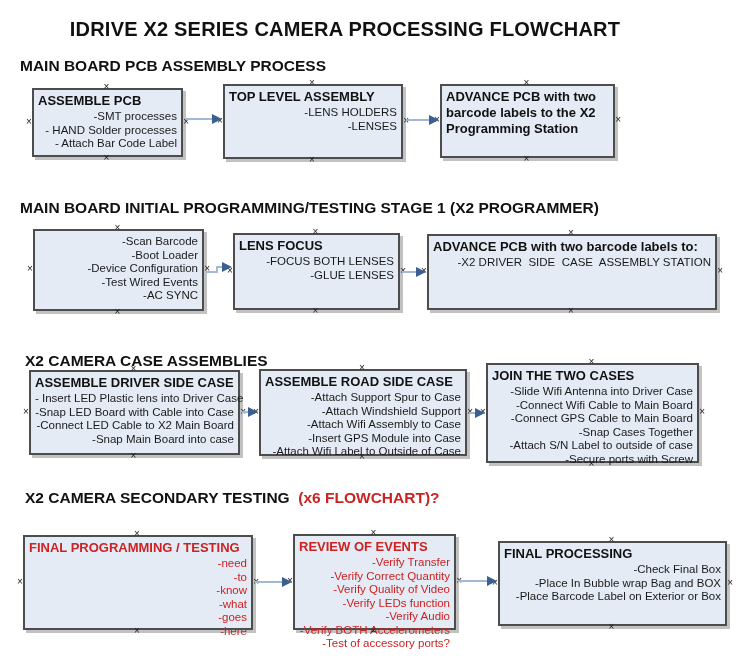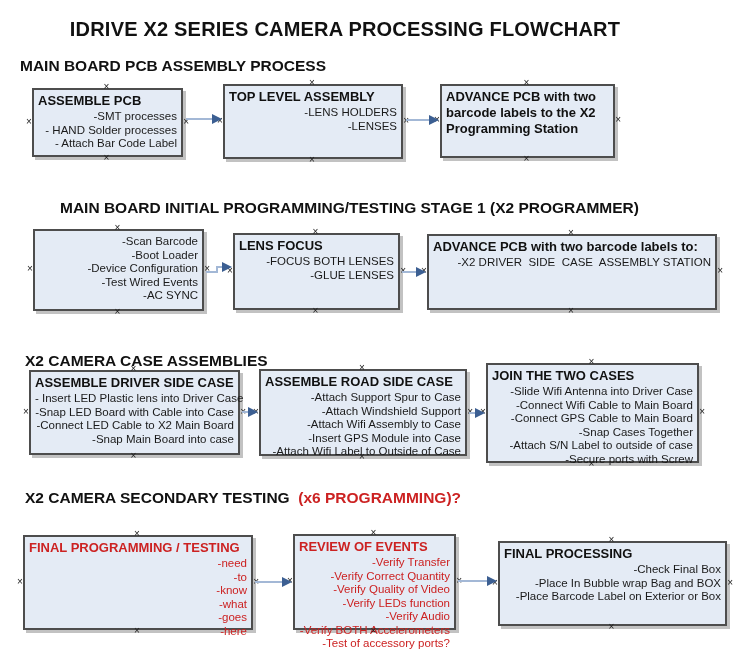--- a/index.html
+++ b/index.html
@@ -32,7 +32,7 @@
   <div class="main-title">IDRIVE X2  SERIES CAMERA PROCESSING FLOWCHART</div>
 
   <div class="sec-heading" style="left:20px;top:57px;"><span>MAIN BOARD PCB ASSEMBLY PROCESS</span></div>
-  <div class="sec-heading" style="left:20px;top:199px;margin-left:40px;"><span>MAIN BOARD INITIAL PROGRAMMING/TESTING STAGE 1 (X2 PROGRAMMER)</span></div>
+  <div class="sec-heading" style="left:20px;top:199px;"><span>MAIN BOARD INITIAL PROGRAMMING/TESTING STAGE 1 (X2 PROGRAMMER)</span></div>
   <div class="sec-heading" style="left:25px;top:352px;"><span>X2 CAMERA CASE ASSEMBLIES</span></div>
   <div class="sec-heading" style="left:25px;top:489px;"><span>X2 CAMERA SECONDARY TESTING </span><span class="red-part"> (x6 PROGRAMMING)?</span></div>
 

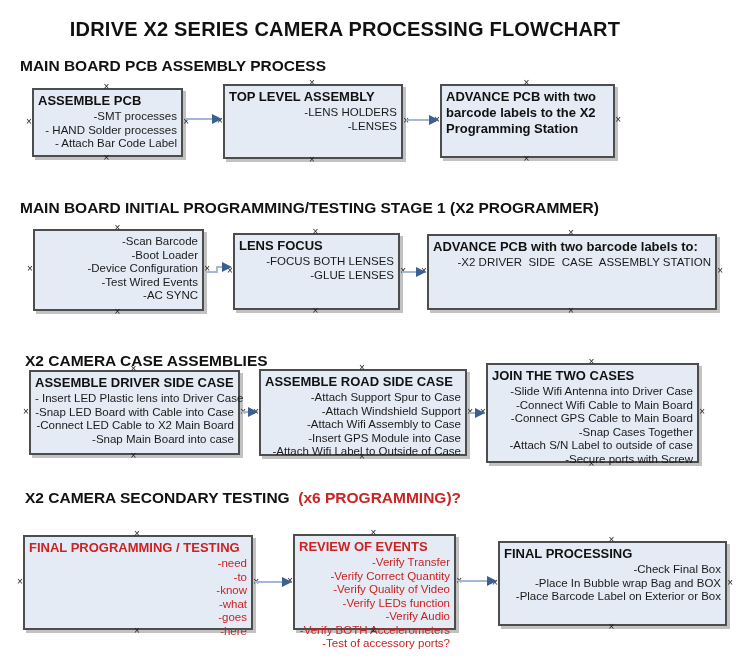--- a/index.html
+++ b/index.html
@@ -34,7 +34,7 @@
   <div class="sec-heading" style="left:20px;top:57px;"><span>MAIN BOARD PCB ASSEMBLY PROCESS</span></div>
   <div class="sec-heading" style="left:20px;top:199px;"><span>MAIN BOARD INITIAL PROGRAMMING/TESTING STAGE 1 (X2 PROGRAMMER)</span></div>
   <div class="sec-heading" style="left:25px;top:352px;"><span>X2 CAMERA CASE ASSEMBLIES</span></div>
-  <div class="sec-heading" style="left:25px;top:489px;"><span>X2 CAMERA SECONDARY TESTING </span><span class="red-part"> (x6 PROGRAMMING)?</span></div>
+  <div class="sec-heading" style="left:25px;top:489px;"><span>X2 CAMERA SECONDARY TESTING </span><span class="red-part"> (x6 FLOWCHART)?</span></div>
 
   <div class="fbox" style="left:32px;top:88px;width:151px;height:69px;">
     <div class="box-title">ASSEMBLE PCB</div>

